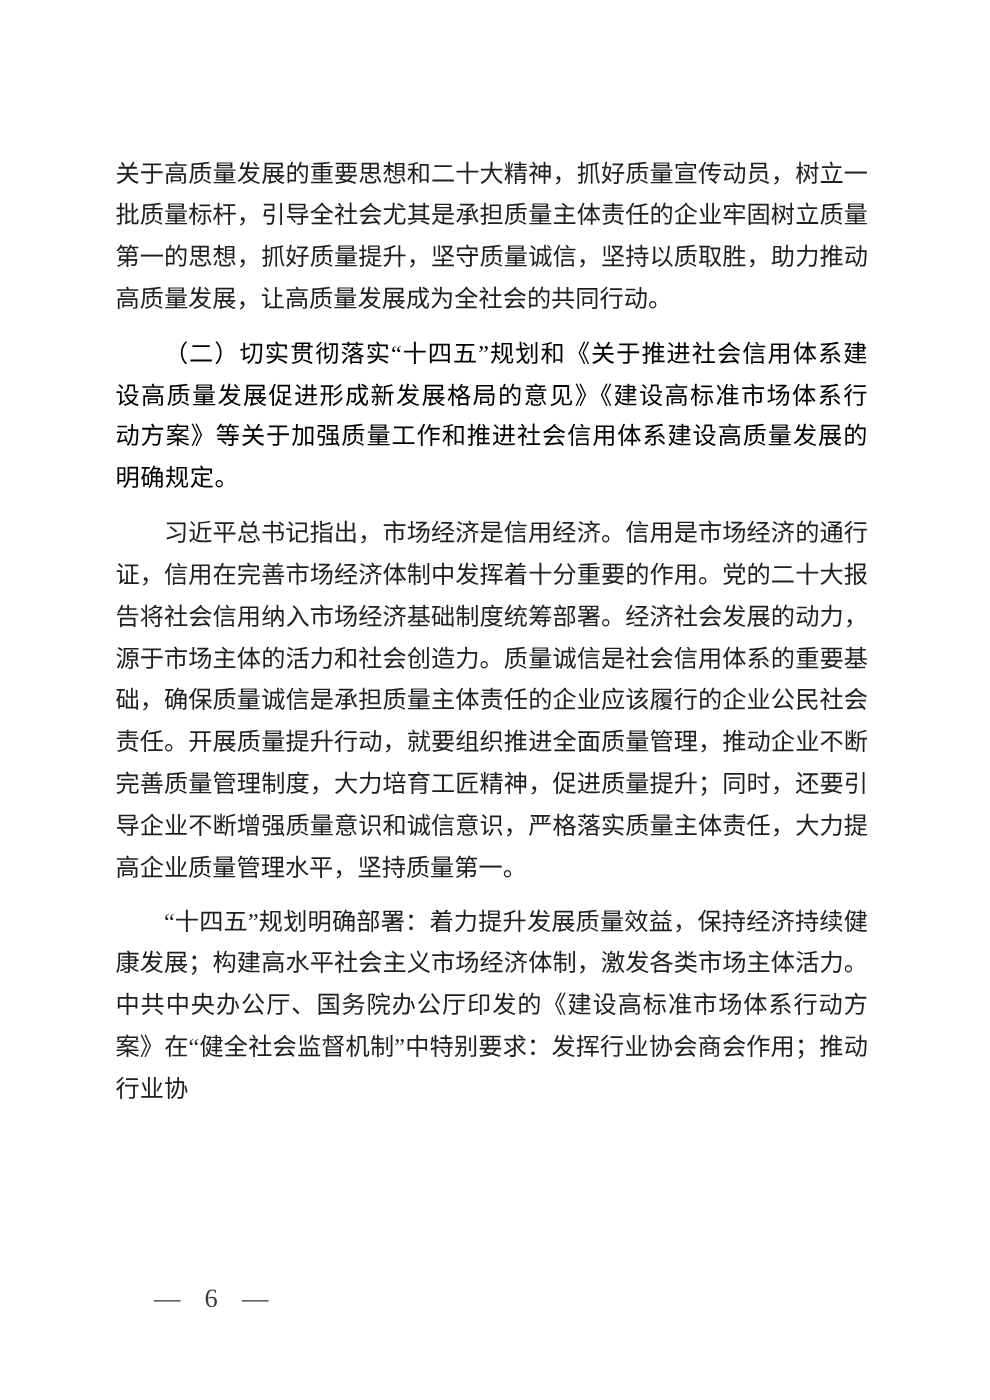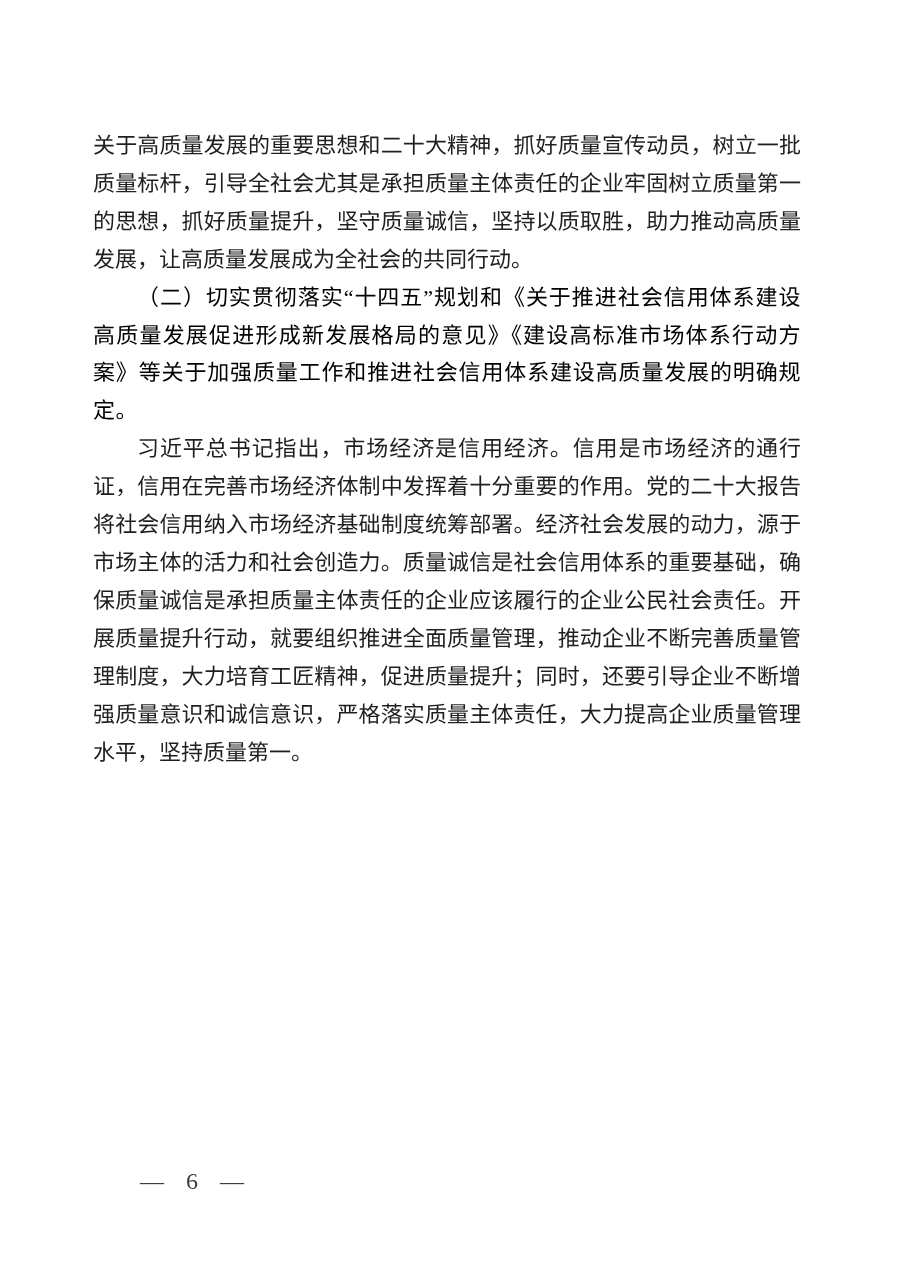--- a/index.html
+++ b/index.html
@@ -28,7 +28,7 @@
     word-break: break-all;
   }
   .para {
-    margin: 0;
+    margin: 12px;
     padding: 0;
     text-indent: 2em;
   }

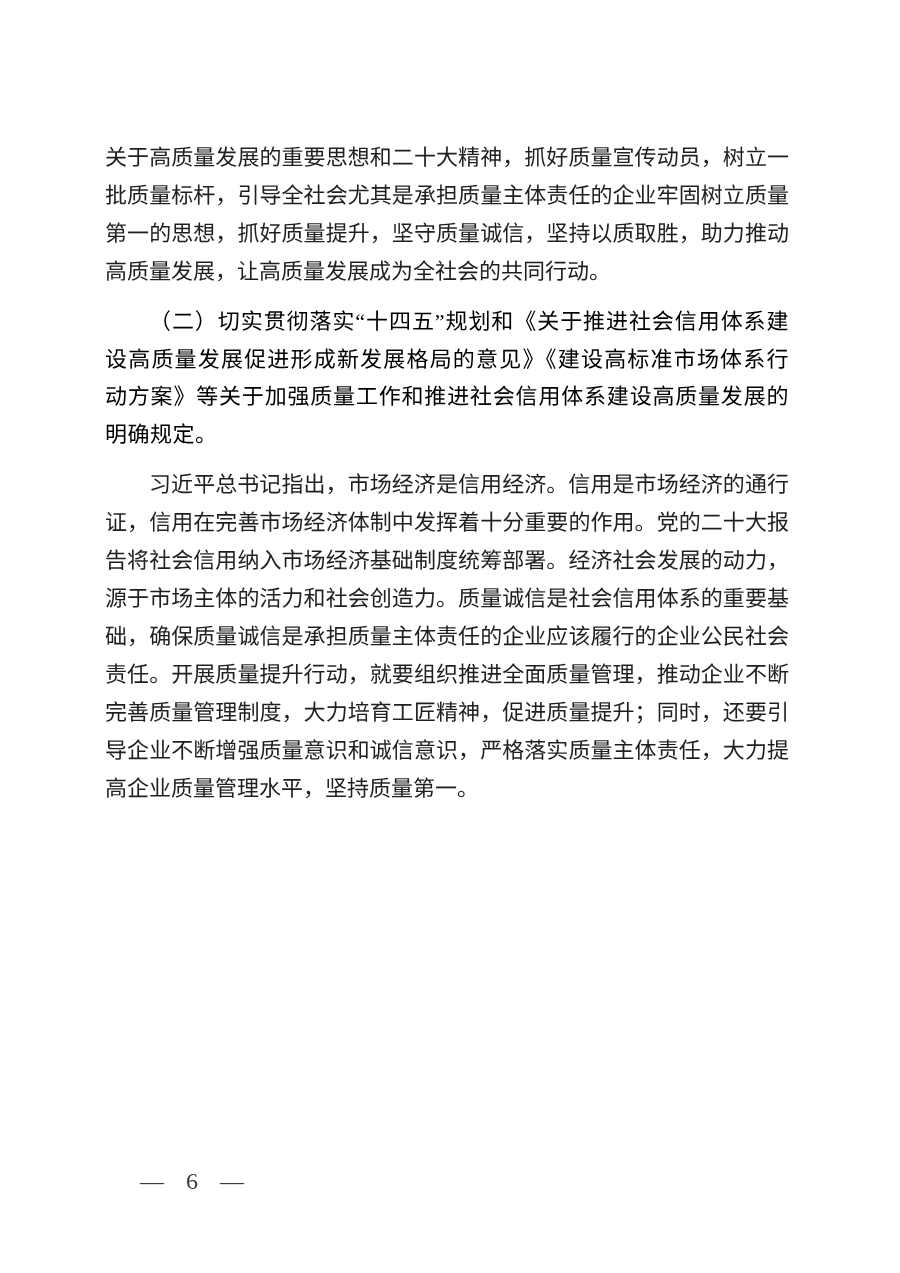--- a/index.html
+++ b/index.html
@@ -60,6 +60,7 @@
     <p class="para no-indent">关于高质量发展的重要思想和二十大精神，抓好质量宣传动员，树立一批质量标杆，引导全社会尤其是承担质量主体责任的企业牢固树立质量第一的思想，抓好质量提升，坚守质量诚信，坚持以质取胜，助力推动高质量发展，让高质量发展成为全社会的共同行动。</p>
     <p class="para heading">（二）切实贯彻落实“十四五”规划和《关于推进社会信用体系建设高质量发展促进形成新发展格局的意见》《建设高标准市场体系行动方案》等关于加强质量工作和推进社会信用体系建设高质量发展的明确规定。</p>
     <p class="para">习近平总书记指出，市场经济是信用经济。信用是市场经济的通行证，信用在完善市场经济体制中发挥着十分重要的作用。党的二十大报告将社会信用纳入市场经济基础制度统筹部署。经济社会发展的动力，源于市场主体的活力和社会创造力。质量诚信是社会信用体系的重要基础，确保质量诚信是承担质量主体责任的企业应该履行的企业公民社会责任。开展质量提升行动，就要组织推进全面质量管理，推动企业不断完善质量管理制度，大力培育工匠精神，促进质量提升；同时，还要引导企业不断增强质量意识和诚信意识，严格落实质量主体责任，大力提高企业质量管理水平，坚持质量第一。</p>
+    <p class="para">“十四五”规划明确部署：着力提升发展质量效益，保持经济持续健康发展；构建高水平社会主义市场经济体制，激发各类市场主体活力。中共中央办公厅、国务院办公厅印发的《建设高标准市场体系行动方案》在“健全社会监督机制”中特别要求：发挥行业协会商会作用；推动行业协</p>
   </main>
 
   <footer class="page-footer">

